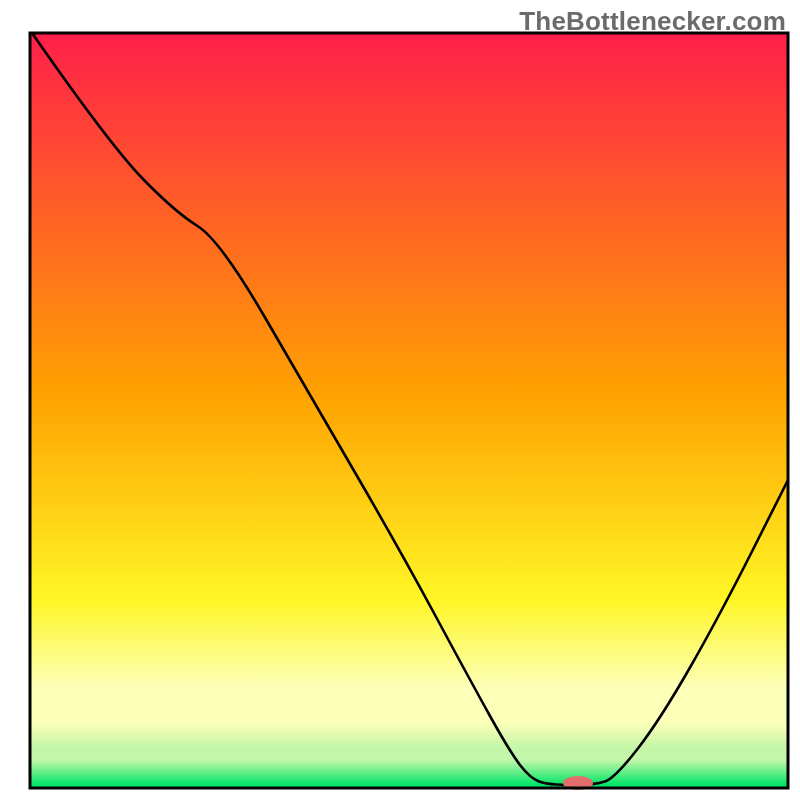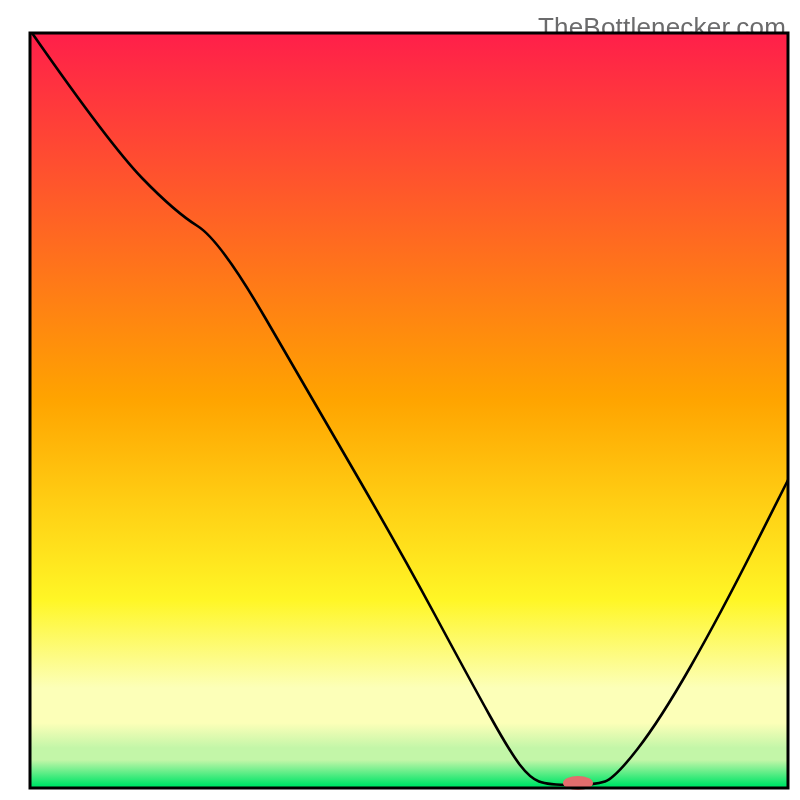--- a/index.html
+++ b/index.html
@@ -17,10 +17,10 @@
   }
   .watermark {
     position: absolute;
-    top: 12px;
+    top: 6px;
     right: 14px;
     font-size: 26px;
-    font-weight: 400;
+    font-weight: 700;
     color: #6b6b6c;
     letter-spacing: 0.2px;
   }

